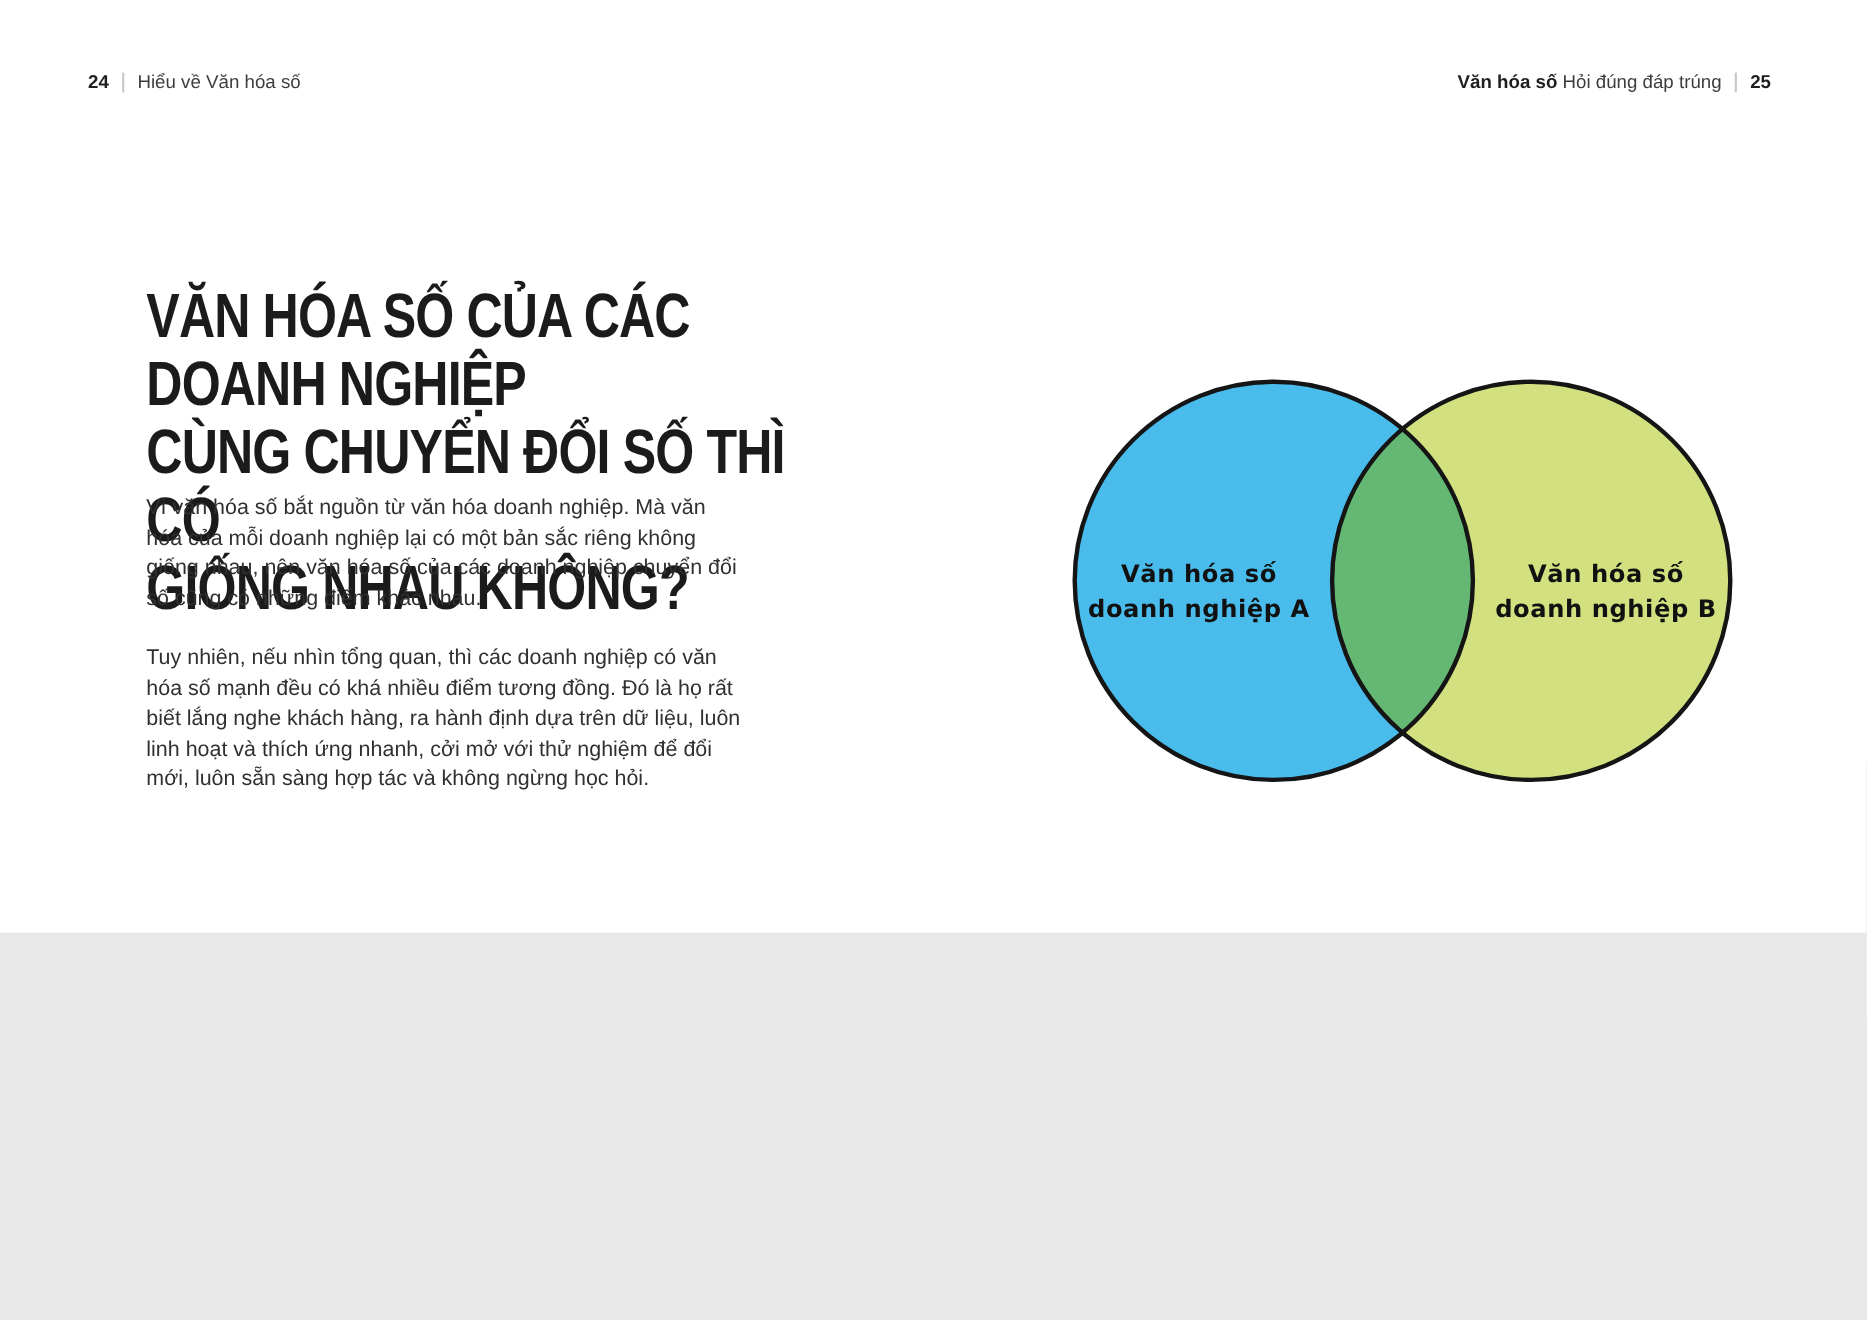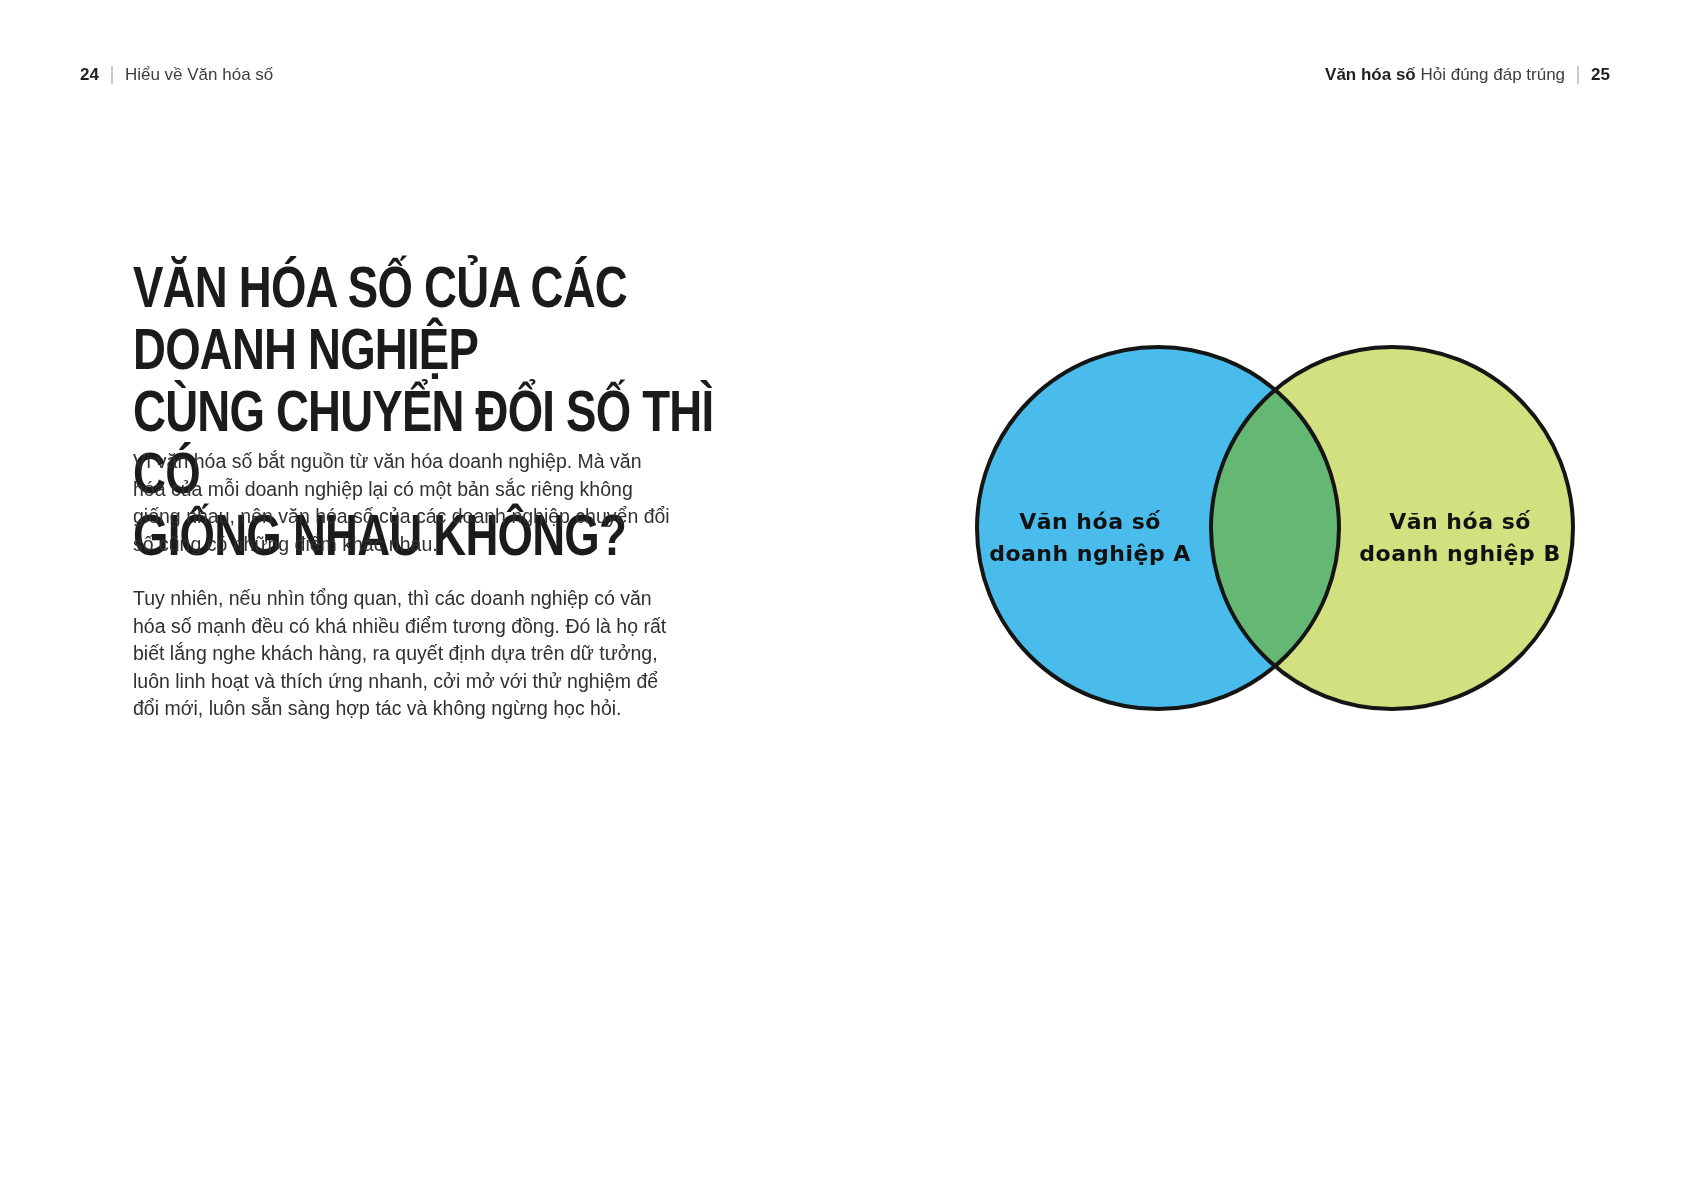--- a/index.html
+++ b/index.html
@@ -4,7 +4,7 @@
 <style>
   html,body { margin:0; padding:0; background:#e8e8e8; }
   .spread {
-    position:relative; width:1697px; height:1200px;
+    position:relative; width:1697px; height:848px;
     background:#ffffff; overflow:hidden;
     font-family:"Liberation Sans", sans-serif;
   }

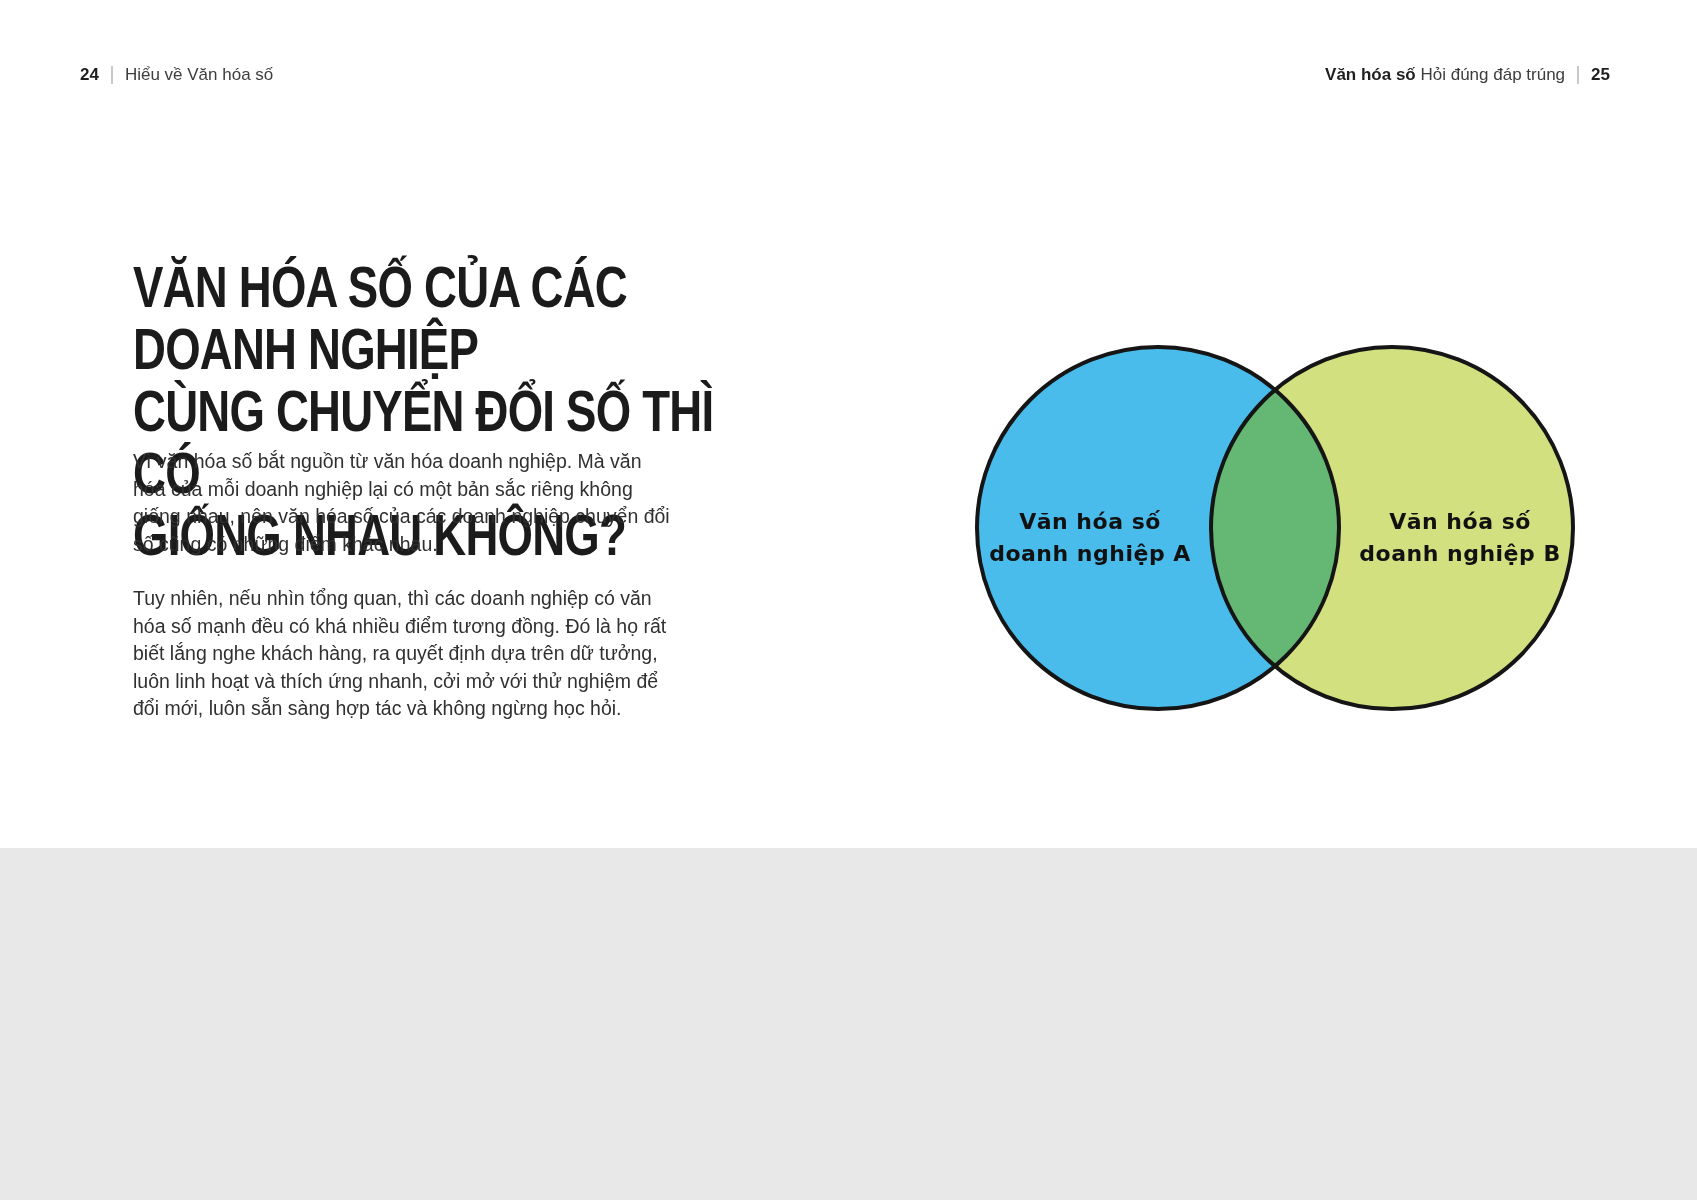--- a/index.html
+++ b/index.html
@@ -69,7 +69,7 @@
 
   <div class="body-copy">
     <p>Vì văn hóa số bắt nguồn từ văn hóa doanh nghiệp. Mà văn hóa của mỗi doanh nghiệp lại có một bản sắc riêng không giống nhau, nên văn hóa số của các doanh nghiệp chuyển đổi số cũng có những điểm khác nhau.</p>
-    <p>Tuy nhiên, nếu nhìn tổng quan, thì các doanh nghiệp có văn hóa số mạnh đều có khá nhiều điểm tương đồng. Đó là họ rất biết lắng nghe khách hàng, ra quyết định dựa trên dữ tưởng, luôn linh hoạt và thích ứng nhanh, cởi mở với thử nghiệm để đổi mới, luôn sẵn sàng hợp tác và không ngừng học hỏi.</p>
+    <p>Tuy nhiên, nếu nhìn tổng quan, thì các doanh nghiệp có văn hóa số mạnh đều có khá nhiều điểm tương đồng. Đó là họ rất biết lắng nghe khách hàng, ra hành định dựa trên dữ liệu, luôn linh hoạt và thích ứng nhanh, cởi mở với thử nghiệm để đổi mới, luôn sẵn sàng hợp tác và không ngừng học hỏi.</p>
   </div>
 
   <svg class="venn" width="710" height="385" viewBox="0 0 710 385">

